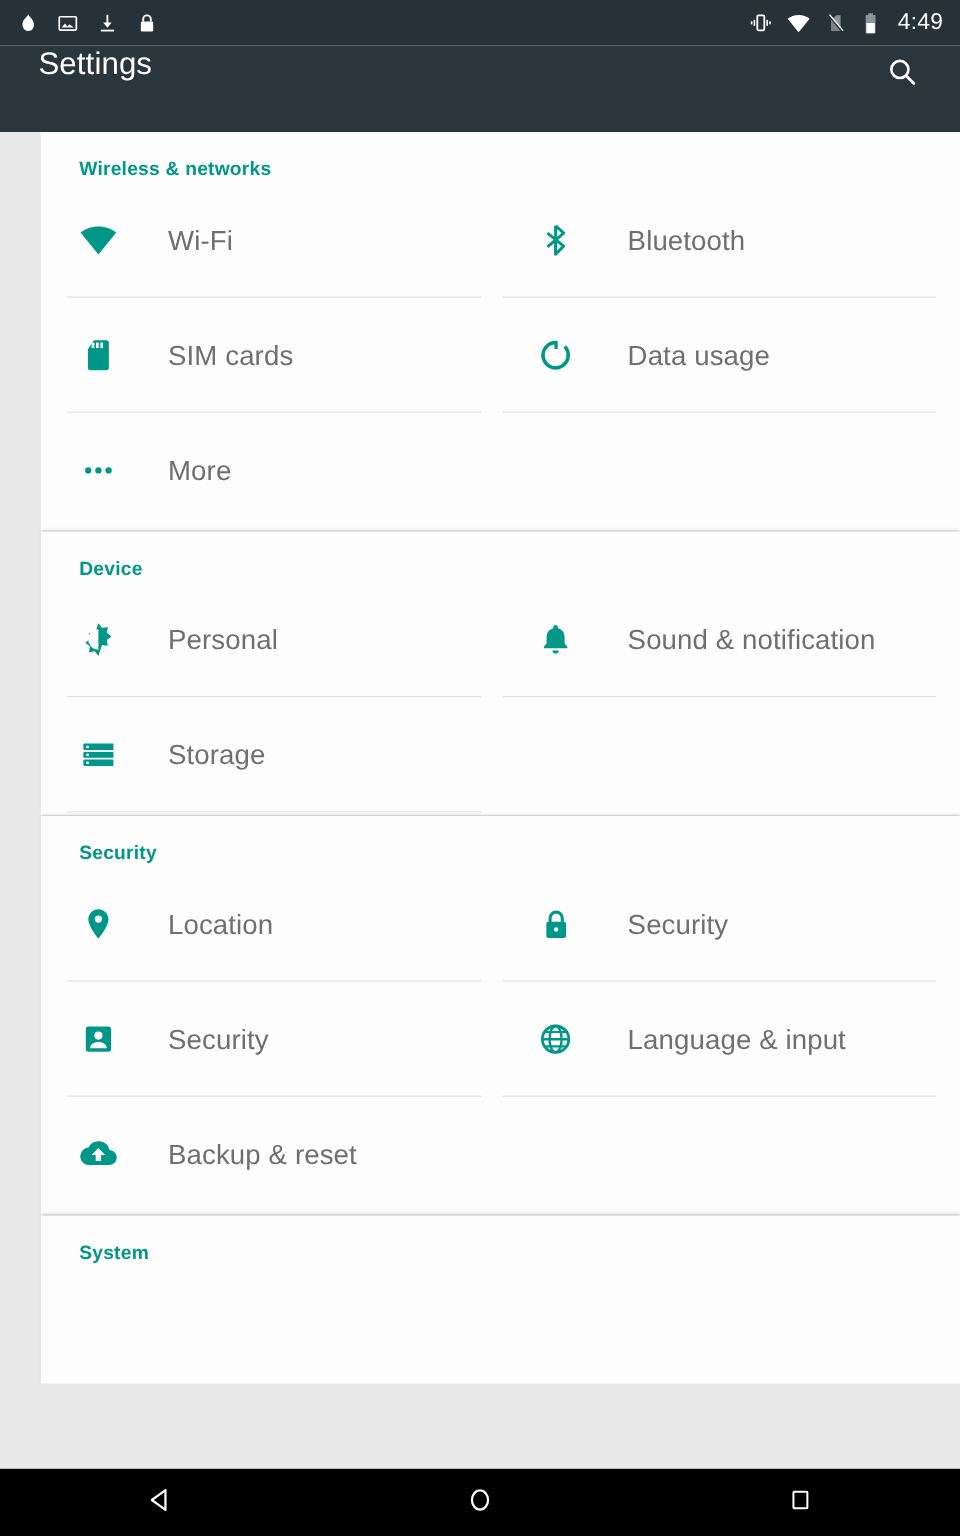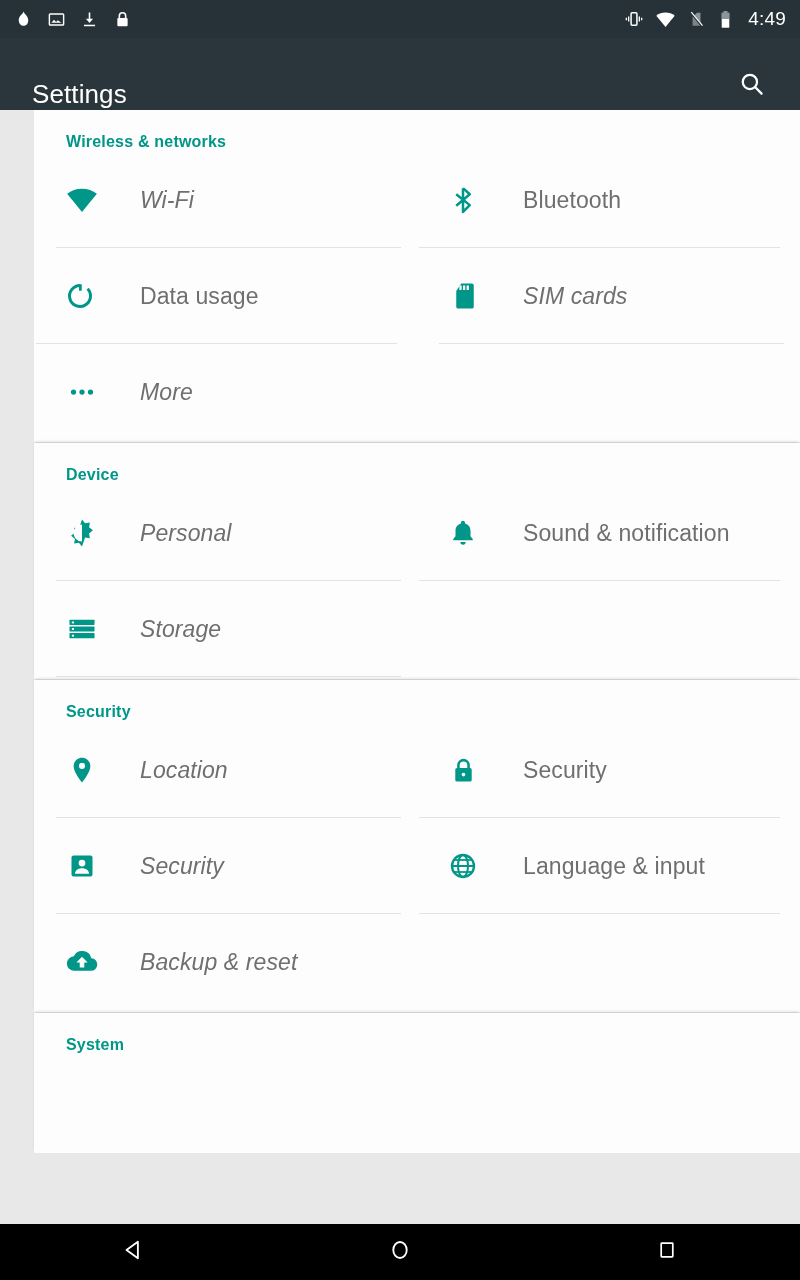--- a/index.html
+++ b/index.html
@@ -62,7 +62,7 @@
     height: 72px;
     background: #2b363c;
     display: flex;
-    align-items: flex-end;
+    align-items: flex-start;
     padding: 0 24px 0 32px;
     box-sizing: border-box;
   }

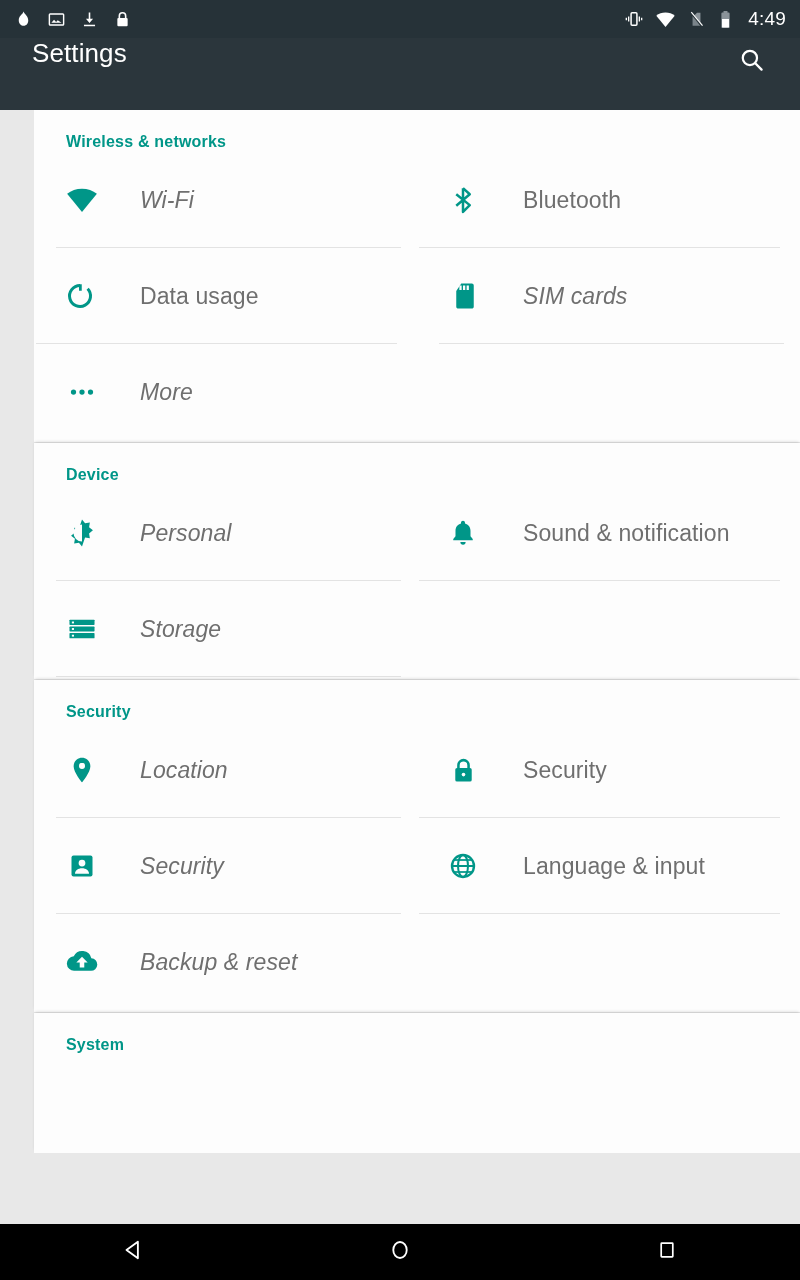--- a/index.html
+++ b/index.html
@@ -131,7 +131,7 @@
     cursor: pointer;
     box-sizing: border-box;
   }
-  .cell.col-left .row-item { padding-left: 22px; font-style: italic; }
+  .cell.col-left .row-item { padding-left: 22px; }
   .cell.col-right .row-item { padding-left: 20px; }
 
   .cell.has-divider::after {

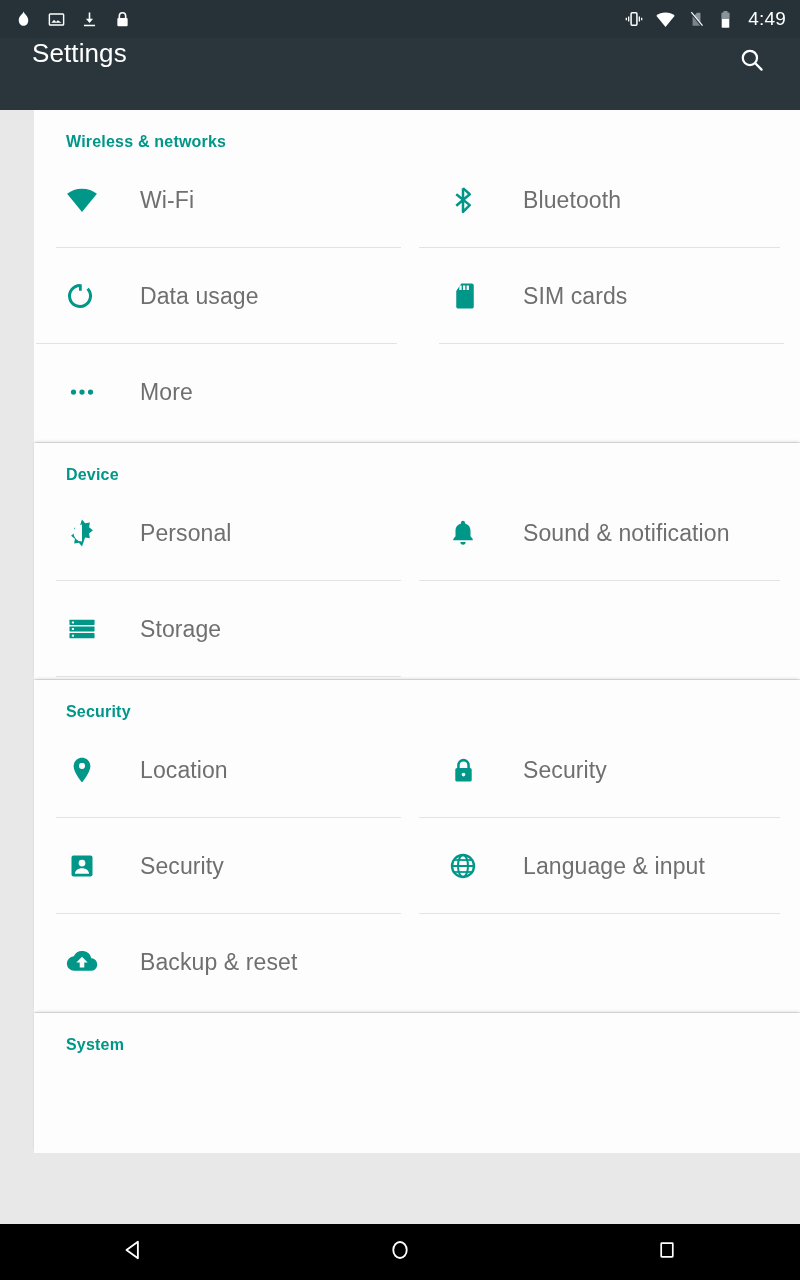--- a/index.html
+++ b/index.html
@@ -294,18 +294,6 @@
           </div>
         </div>
 
-        <div class="cell col-right has-divider">
-          <div class="row-item">
-            <span class="icon-box">
-              <svg width="30" height="30" viewBox="0 0 24 24">
-                <path fill="none" stroke="#009688" stroke-width="2.4" stroke-linecap="butt" d="M12 3.6a8.4 8.4 0 1 0 6.1 2.6"></path>
-                <path class="teal" d="M11.2 2.6h2.2v5.2h-2.2z"></path>
-              </svg>
-            </span>
-            <span class="row-label">Data usage</span>
-          </div>
-        </div>
-
         <div class="cell col-left has-divider">
           <div class="row-item">
             <span class="icon-box">
@@ -317,6 +305,18 @@
               </svg>
             </span>
             <span class="row-label">SIM cards</span>
+          </div>
+        </div>
+
+        <div class="cell col-right has-divider">
+          <div class="row-item">
+            <span class="icon-box">
+              <svg width="30" height="30" viewBox="0 0 24 24">
+                <path fill="none" stroke="#009688" stroke-width="2.4" stroke-linecap="butt" d="M12 3.6a8.4 8.4 0 1 0 6.1 2.6"></path>
+                <path class="teal" d="M11.2 2.6h2.2v5.2h-2.2z"></path>
+              </svg>
+            </span>
+            <span class="row-label">Data usage</span>
           </div>
         </div>
 

